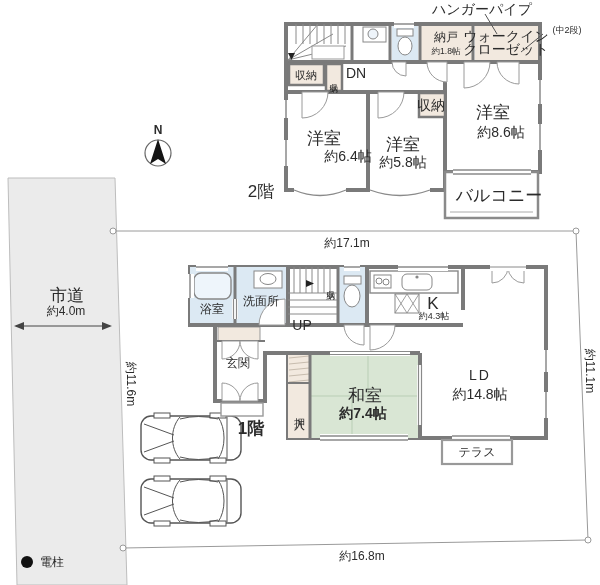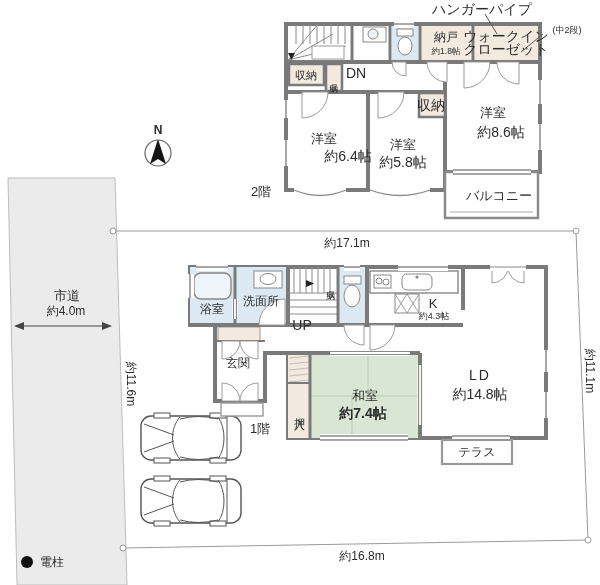--- a/index.html
+++ b/index.html
@@ -19,7 +19,7 @@
   }
   .rot{transform:translate(-50%,-50%) rotate(90deg);}
   .s8{font-size:8.5px;} .s9{font-size:9px;} .s10{font-size:14px;}
-  .s11{font-size:11px;} .s12{font-size:12px;} .s13{font-size:13px;}
+  .s11{font-size:11px;} .s12{font-size:12px;} .s13{font-size:17px;}
   .s14{font-size:14px;letter-spacing:2px;}
 </style>
 </head>

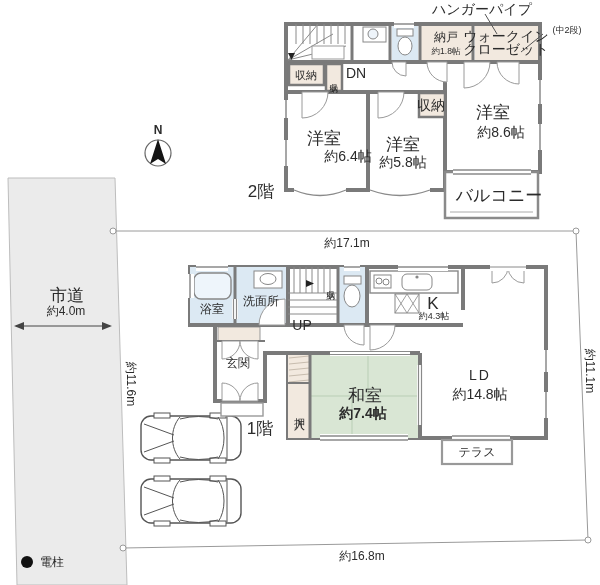--- a/index.html
+++ b/index.html
@@ -312,7 +312,7 @@
 <div class="lbl s10" style="left:501px;top:132px;">約8.6帖</div>
 <div class="lbl s13" style="left:491px;top:195px;margin-left:8px;">バルコニー</div>
 
-<div class="lbl s13" style="left:260px;top:428px;">1階</div>
+<div class="lbl s13" style="left:251px;top:428px;font-weight:bold;">1階</div>
 <div class="lbl s10" style="left:302px;top:325px;">UP</div>
 <div class="lbl s12" style="left:212px;top:309px;">浴室</div>
 <div class="lbl s12" style="left:261px;top:301px;">洗面所</div>

